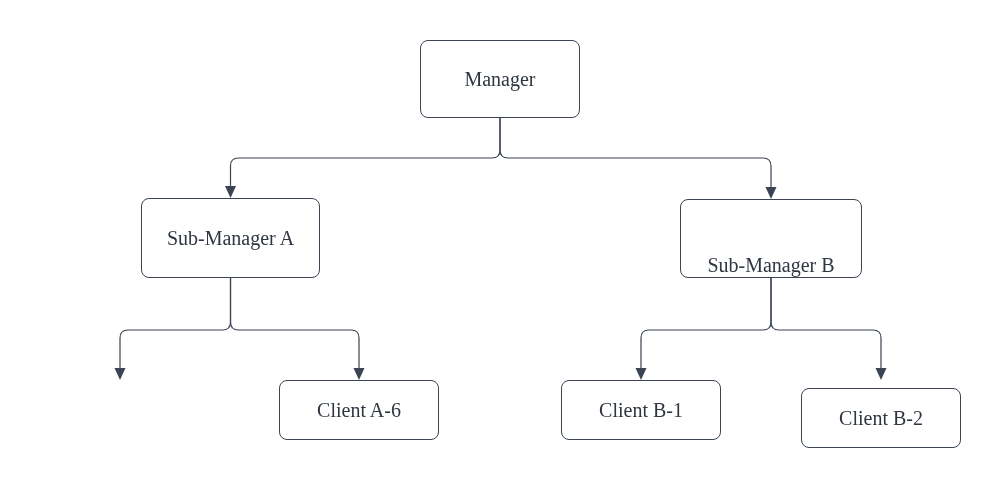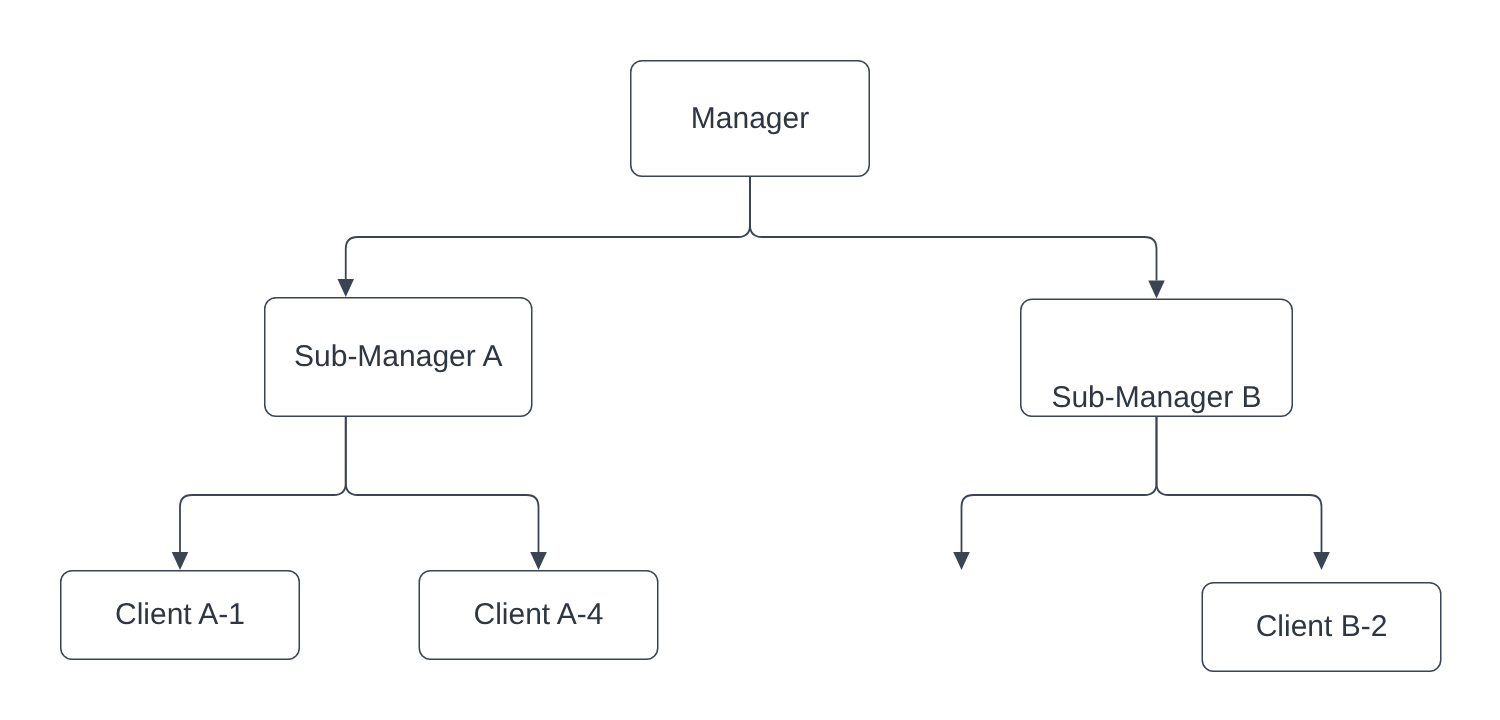--- a/index.html
+++ b/index.html
@@ -20,6 +20,7 @@
     height: 480px;
     background: var(--bg);
     overflow: hidden;
+    font-family: Liberation Serif, serif;
   }
   .edges {
     position: absolute;

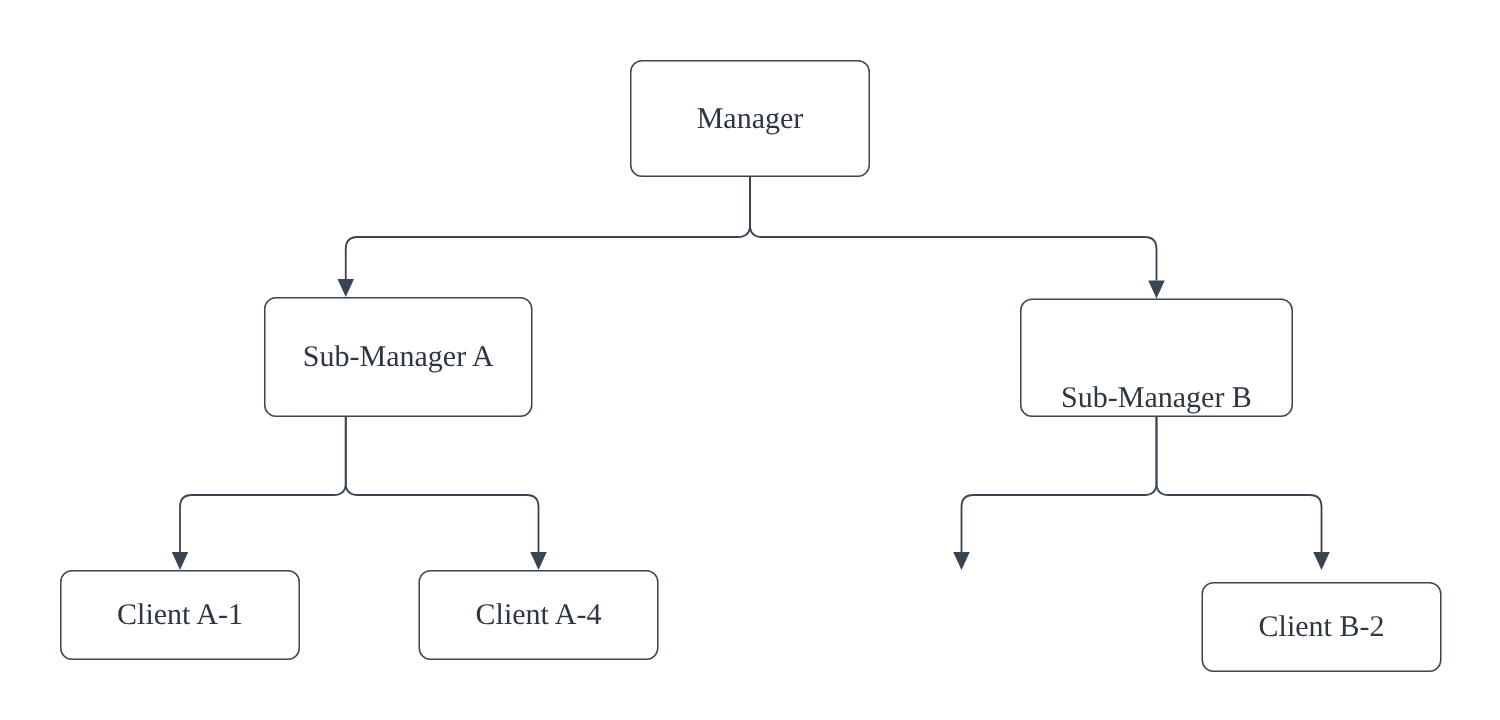--- a/index.html
+++ b/index.html
@@ -85,7 +85,7 @@
     <span class="node-label">Manager</span>
   </div>
 
-  <div class="node" style="left:141px; top:198px; width:179px; height:80px;margin-left:35px;">
+  <div class="node" style="left:141px; top:198px; width:179px; height:80px;">
     <span class="node-label">Sub-Manager A</span>
   </div>
 

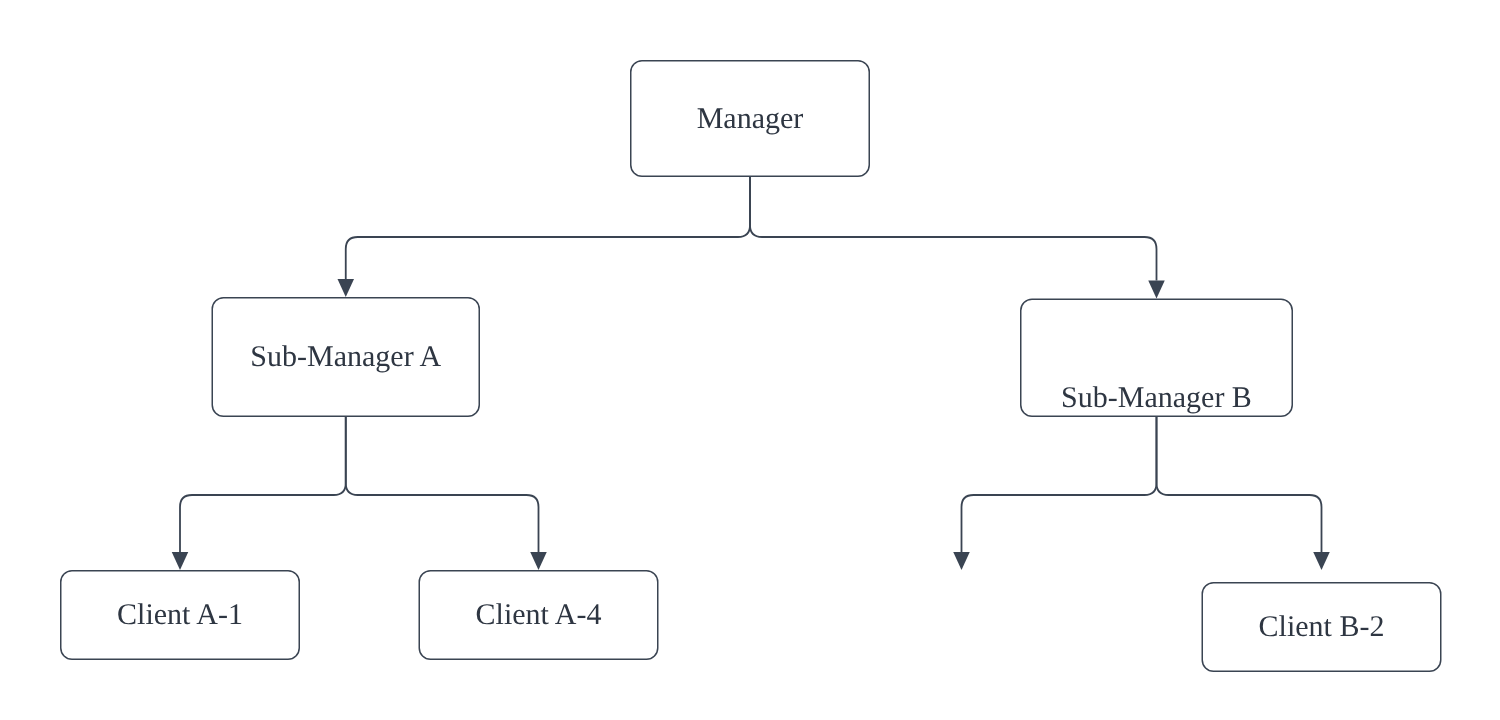--- a/index.html
+++ b/index.html
@@ -93,9 +93,6 @@
     <span class="node-label">Sub-Manager B</span>
   </div>
 
-  <div class="node" style="left:40px; top:380px; width:160px; height:60px;">
-    <span class="node-label">Client A-1</span>
-  </div>
 
   <div class="node" style="left:279px; top:380px; width:160px; height:60px;">
     <span class="node-label">Client A-4</span>

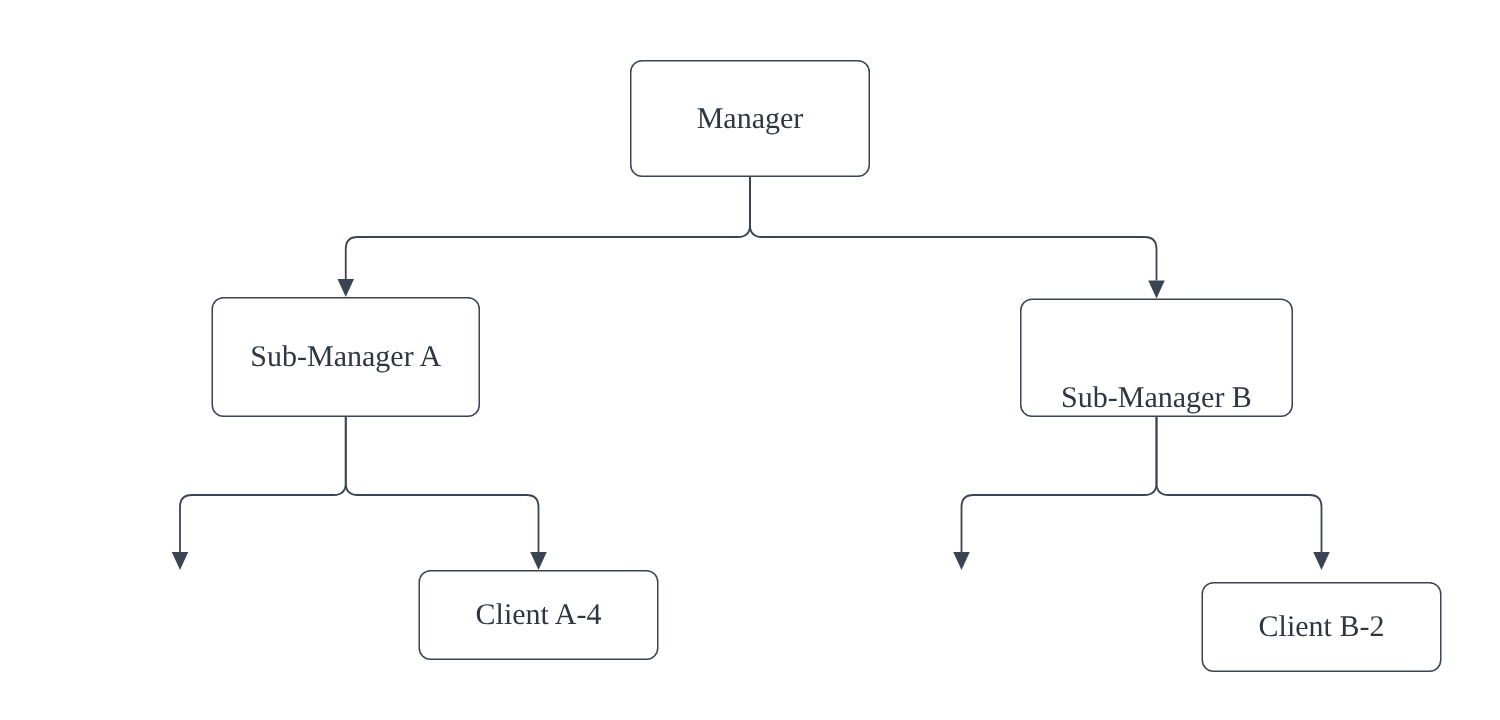--- a/index.html
+++ b/index.html
@@ -95,7 +95,7 @@
 
 
   <div class="node" style="left:279px; top:380px; width:160px; height:60px;">
-    <span class="node-label">Client A-4</span>
+    <span class="node-label">Client A-6</span>
   </div>
 
 

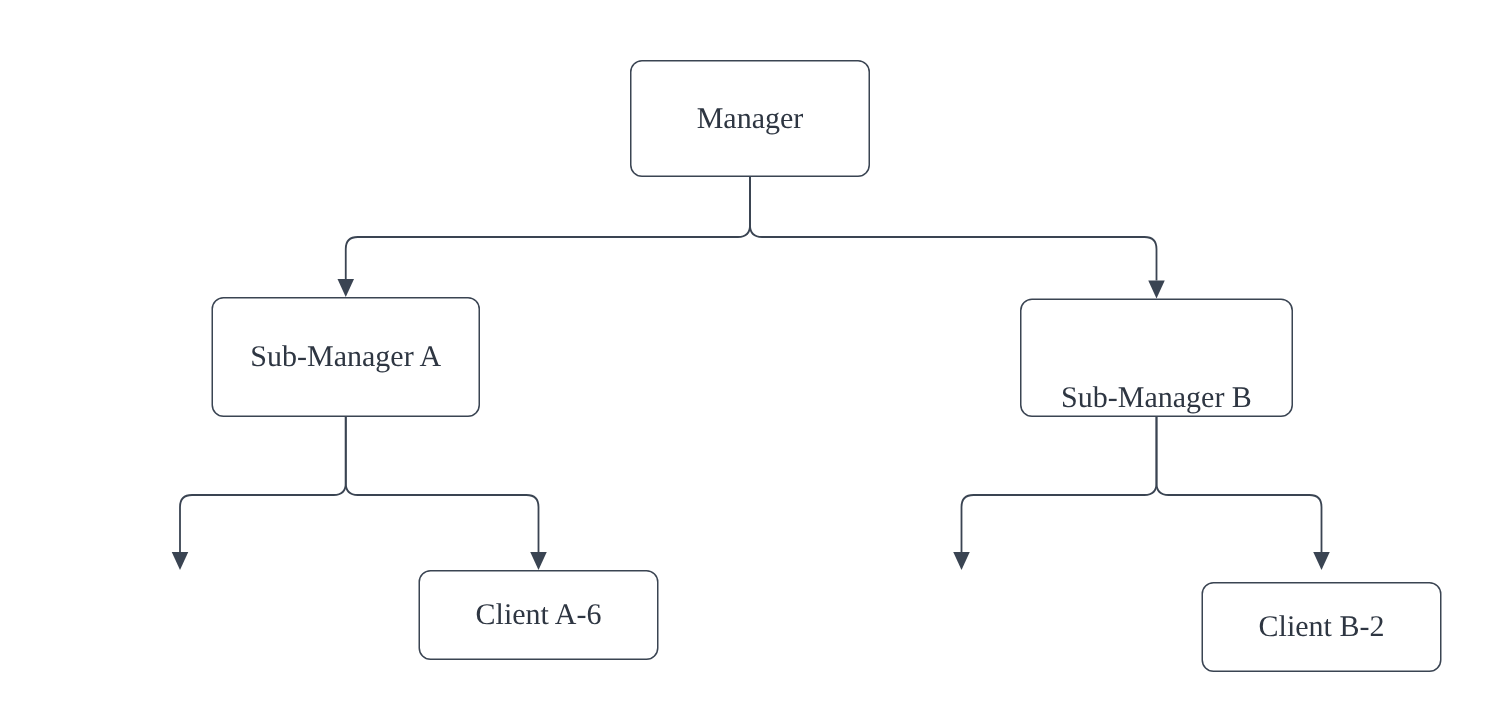--- a/index.html
+++ b/index.html
@@ -98,6 +98,9 @@
     <span class="node-label">Client A-6</span>
   </div>
 
+  <div class="node" style="left:561px; top:380px; width:160px; height:60px;">
+    <span class="node-label">Client B-1</span>
+  </div>
 
   <div class="node" style="left:801px; top:388px; width:160px; height:60px;">
     <span class="node-label">Client B-2</span>

